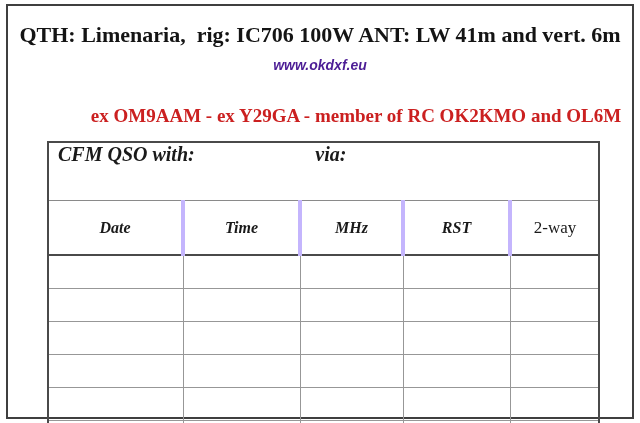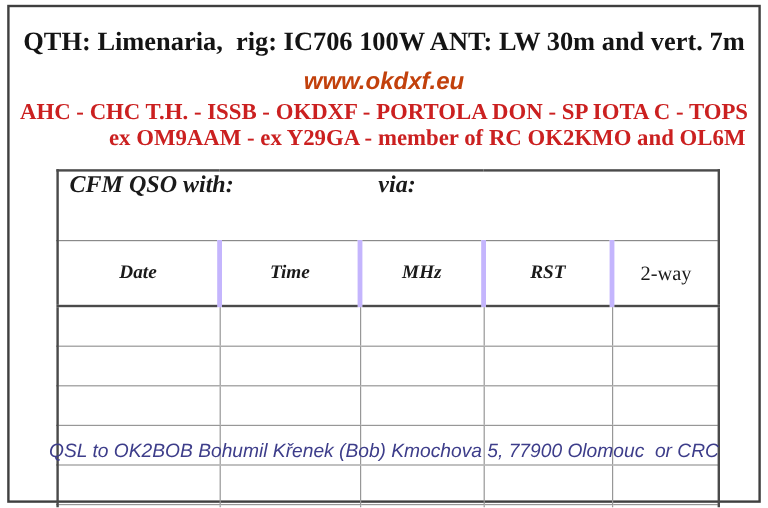--- a/index.html
+++ b/index.html
@@ -39,7 +39,7 @@
 <div class="stage">
   <div class="card">
 
-    <div class="abs title">QTH: Limenaria,  rig: IC706 100W ANT: LW 30m and vert. 7m</div>
+    <div class="abs title">QTH: Limenaria,  rig: IC706 100W ANT: LW 41m and vert. 6m</div>
 
     <div class="abs website">www.okdxf.eu</div>
 

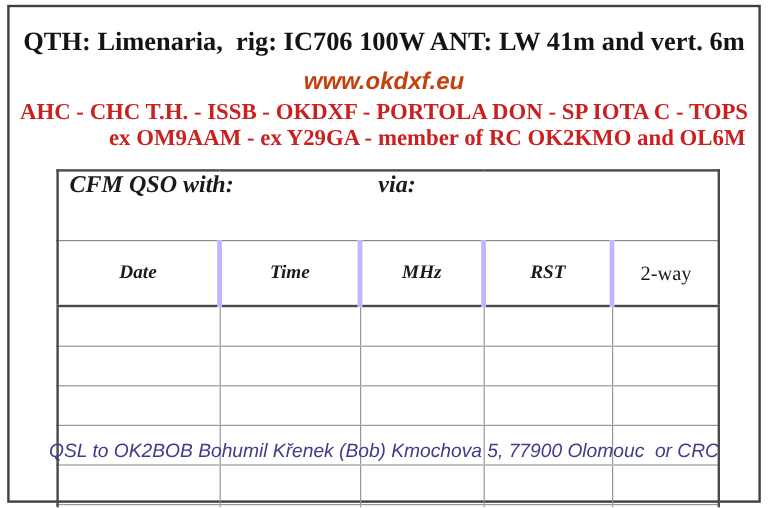--- a/index.html
+++ b/index.html
@@ -9,7 +9,7 @@
         border:2px solid #3f3f3f;background:#ffffff;}
   .abs{position:absolute;left:0;width:100%;text-align:center;}
   .title{top:16px;color:#141414;font-weight:bold;font-size:22px;white-space:pre-wrap;}
-  .website{top:51px;color:#c2410c;font-weight:bold;font-style:italic;font-size:20px;
+  .website{top:51px;color:#4c1d95;font-weight:bold;font-style:italic;font-size:14px;
            font-family:"Liberation Sans",sans-serif;}
   .redline{color:#cb2020;font-weight:bold;font-size:19px;white-space:pre-wrap;}
   .red1{top:77px;}

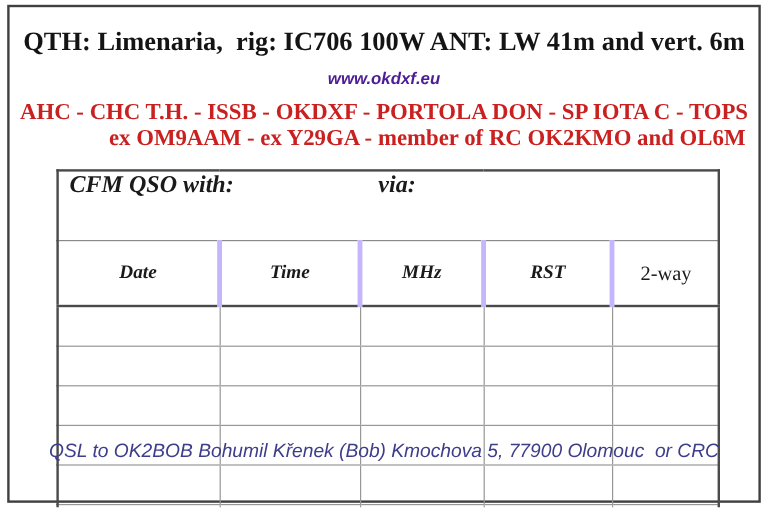--- a/index.html
+++ b/index.html
@@ -43,7 +43,6 @@
 
     <div class="abs website">www.okdxf.eu</div>
 
-    <div class="abs redline red1">AHC - CHC T.H. - ISSB - OKDXF - PORTOLA DON - SP IOTA C - TOPS</div>
     <div class="abs redline red2">ex OM9AAM - ex Y29GA - member of RC OK2KMO and OL6M</div>
 
     <table class="qso">

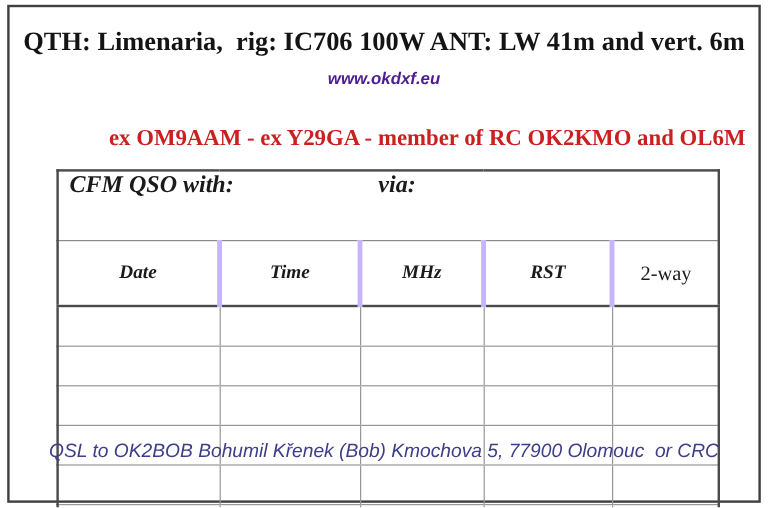--- a/index.html
+++ b/index.html
@@ -128,7 +128,6 @@
         </tbody>
     </table>
 
-    <div class="abs footer">QSL to OK2BOB Bohumil Křenek (Bob) Kmochova 5, 77900 Olomouc  or CRC</div>
 
   </div>
 </div>

